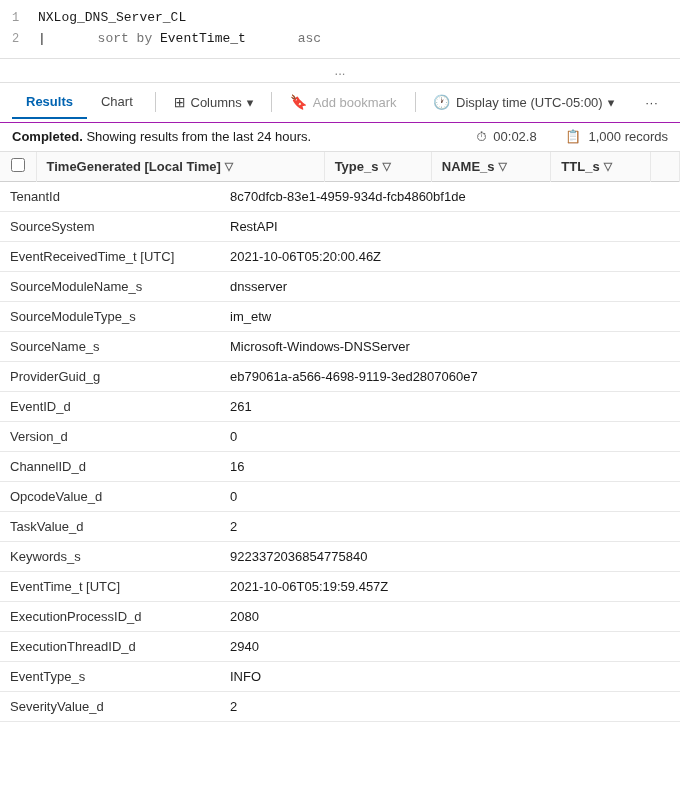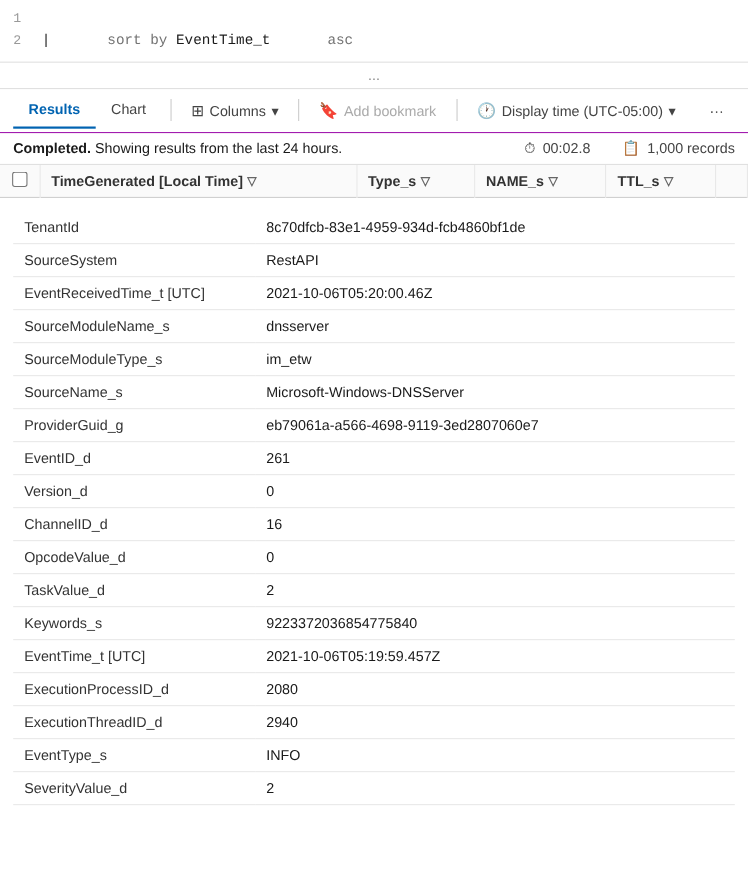--- a/index.html
+++ b/index.html
@@ -187,6 +187,7 @@
 <div class="query-editor">
   <div class="query-line">
     <span class="line-num">1</span>
+    <span class="query-text">NXLog_DNS_Server_CL</span>
   </div>
   <div class="query-line">
     <span class="line-num">2</span>

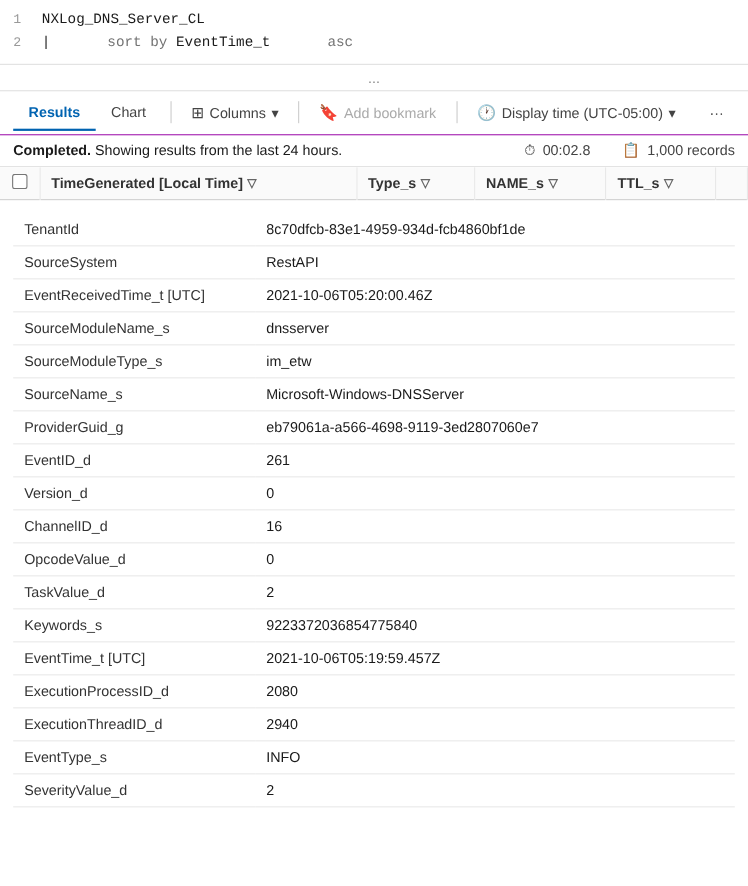--- a/index.html
+++ b/index.html
@@ -278,7 +278,7 @@
     <tbody>
 
       <tr>
-        <td colspan="6" style="padding:12px;">
+        <td colspan="6" style="padding:0;">
           <table class="detail-table">
             <tbody id="detail-tbody">
             <tr>

